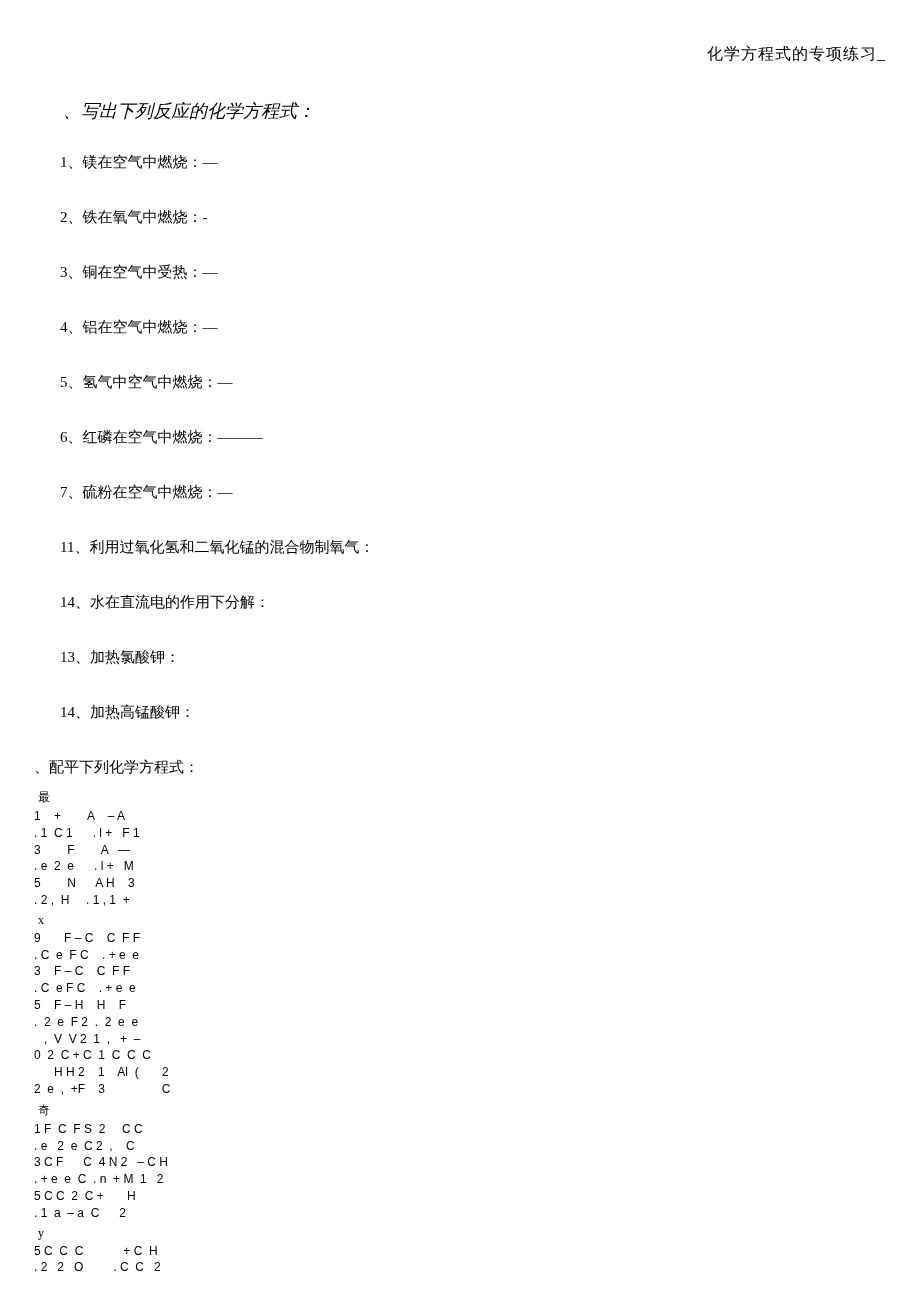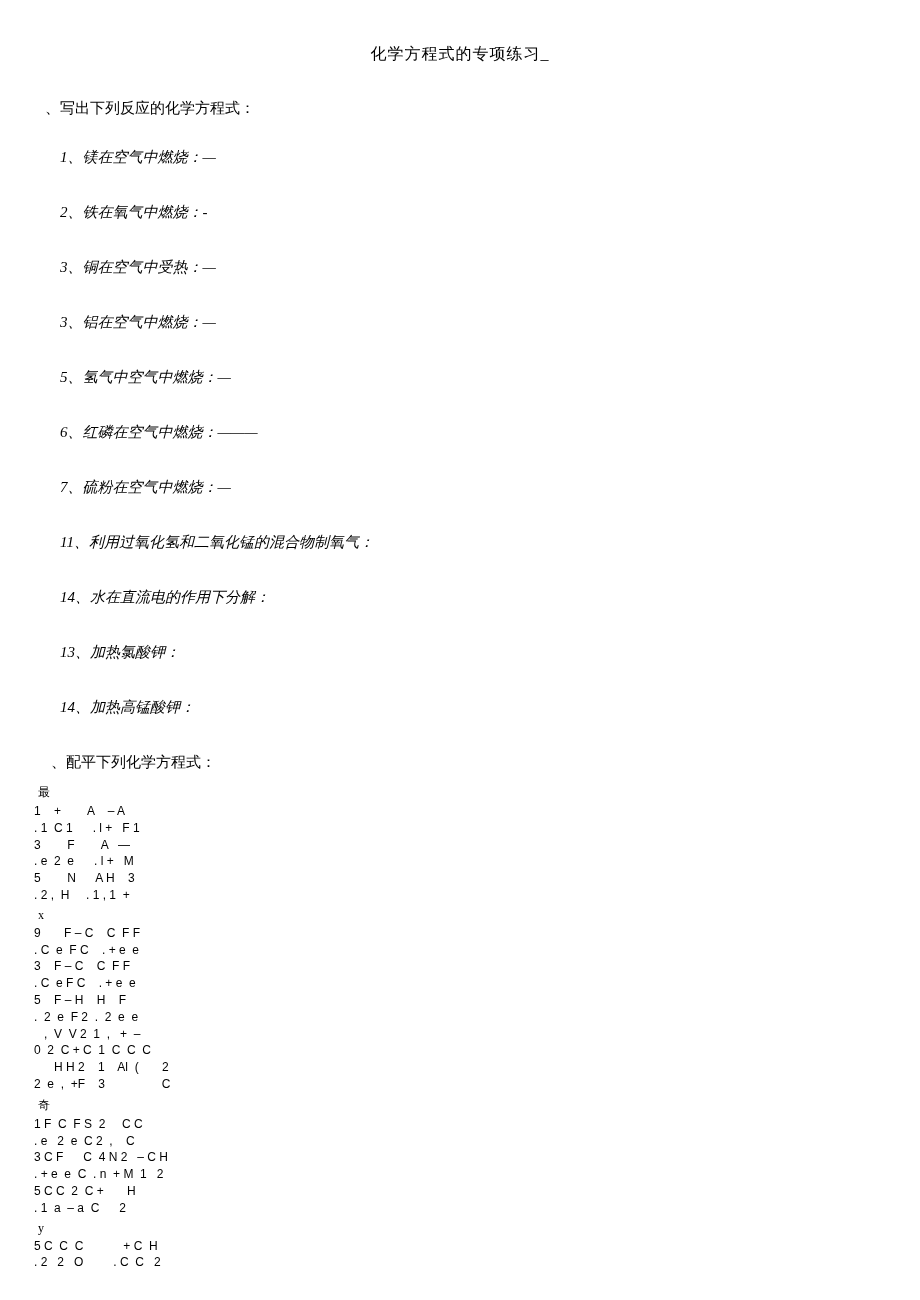--- a/index.html
+++ b/index.html
@@ -12,7 +12,7 @@
       position: relative;
     }
     .title {
-      text-align: center;
+      text-align: right;
       font-size: 16px;
       margin-bottom: 34px;
       letter-spacing: 1px;

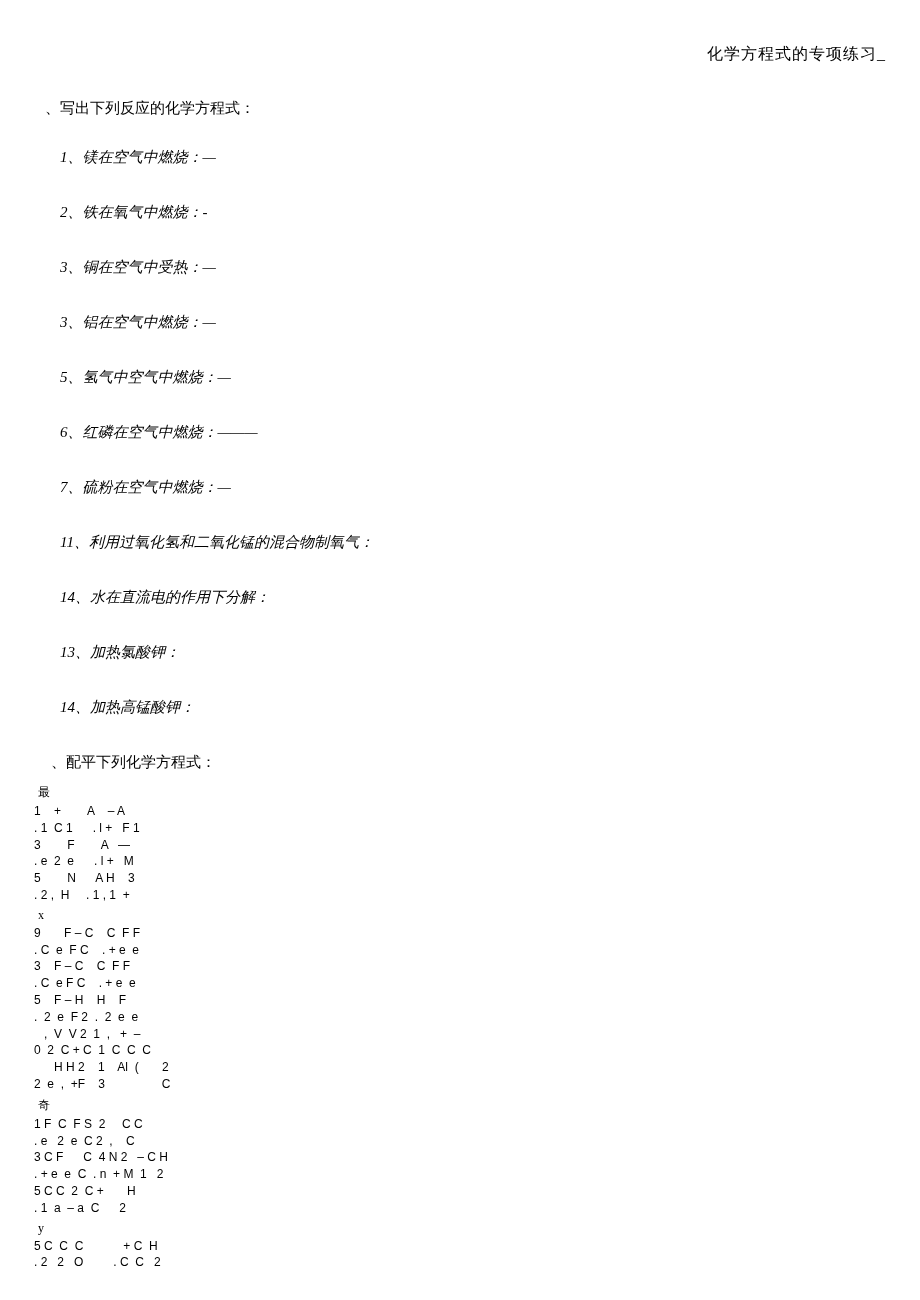--- a/index.html
+++ b/index.html
@@ -18,9 +18,10 @@
       letter-spacing: 1px;
     }
     .section-head {
-      font-size: 15px;
-      margin-left: 11px;
+      font-size: 18px;
+      margin-left: 29px;
       margin-bottom: 30px;
+      font-style: italic;
     }
     .question {
       font-size: 15px;

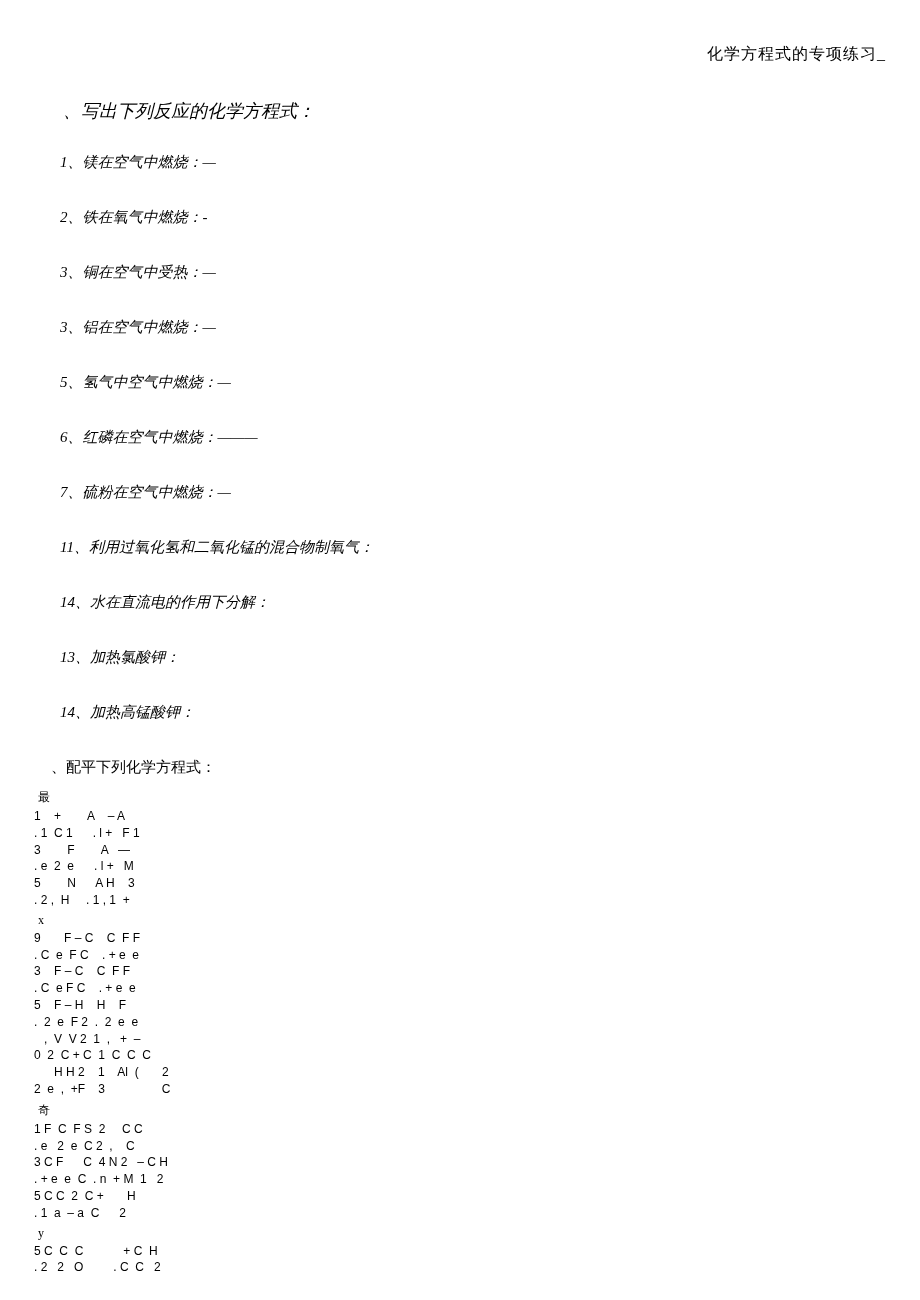--- a/index.html
+++ b/index.html
@@ -27,7 +27,6 @@
       font-size: 15px;
       margin-left: 26px;
       margin-bottom: 36px;
-      font-style: italic;
     }
     .sub-section {
       font-size: 15px;

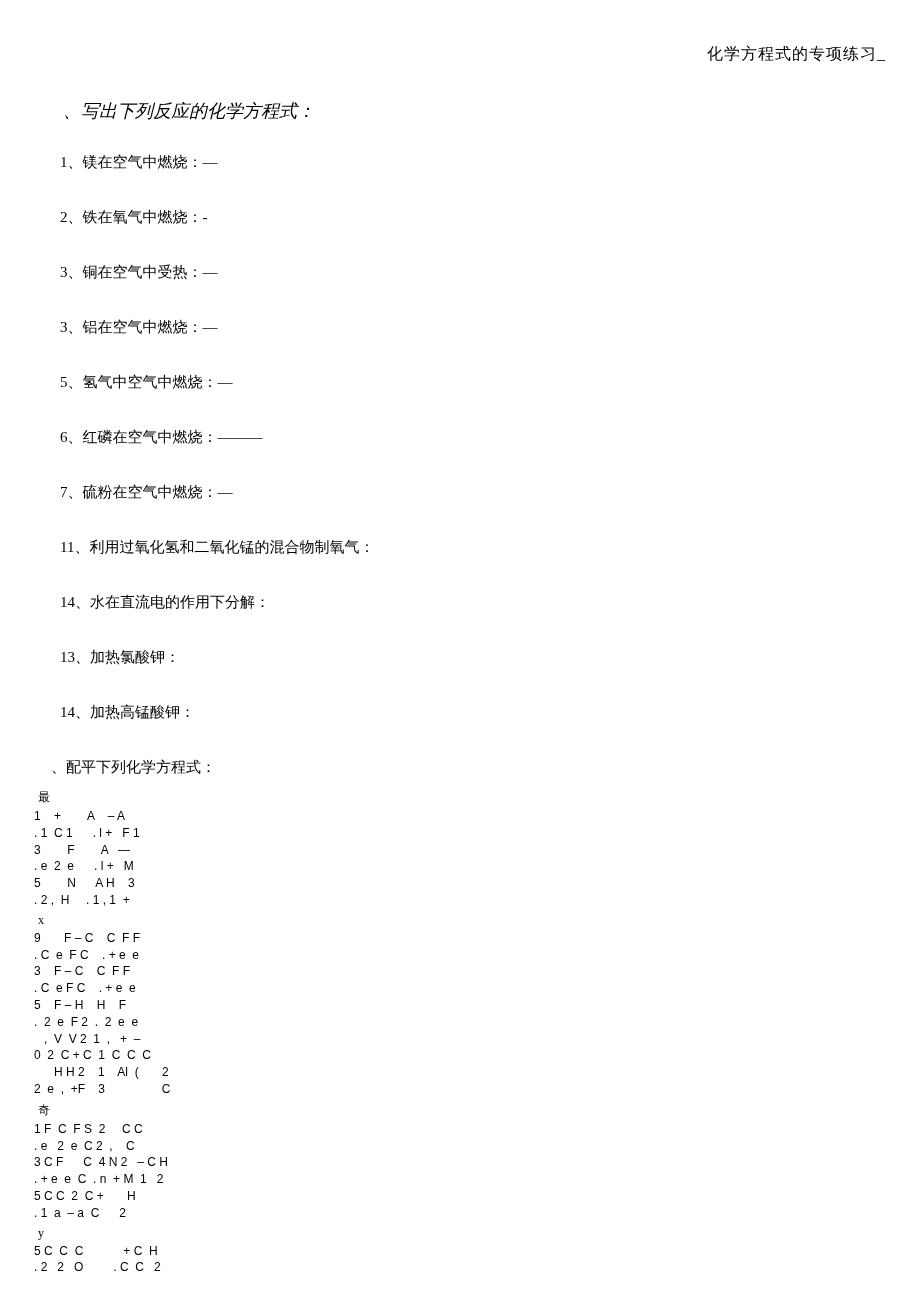--- a/index.html
+++ b/index.html
@@ -57,7 +57,7 @@
 <div class="question">1、镁在空气中燃烧：—</div>
 <div class="question">2、铁在氧气中燃烧：-</div>
 <div class="question">3、铜在空气中受热：—</div>
-<div class="question">3、铝在空气中燃烧：—</div>
+<div class="question">4、铝在空气中燃烧：—</div>
 <div class="question">5、氢气中空气中燃烧：—</div>
 <div class="question">6、红磷在空气中燃烧：———</div>
 <div class="question">7、硫粉在空气中燃烧：—</div>

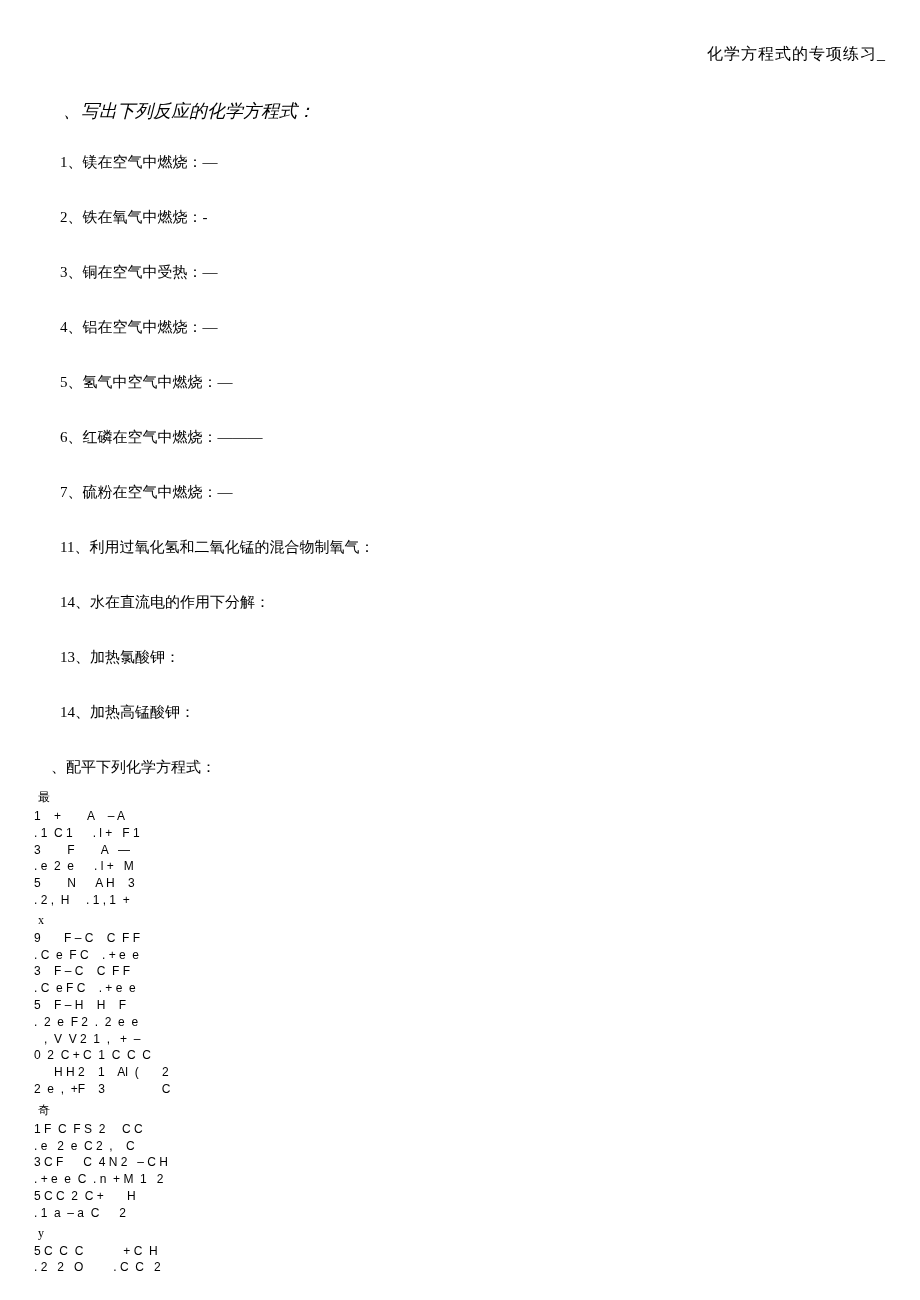--- a/index.html
+++ b/index.html
@@ -30,7 +30,7 @@
     }
     .sub-section {
       font-size: 15px;
-      margin-left: 17px;
+      margin-left: 0px;
       margin-bottom: 12px;
     }
     .equation-block {

